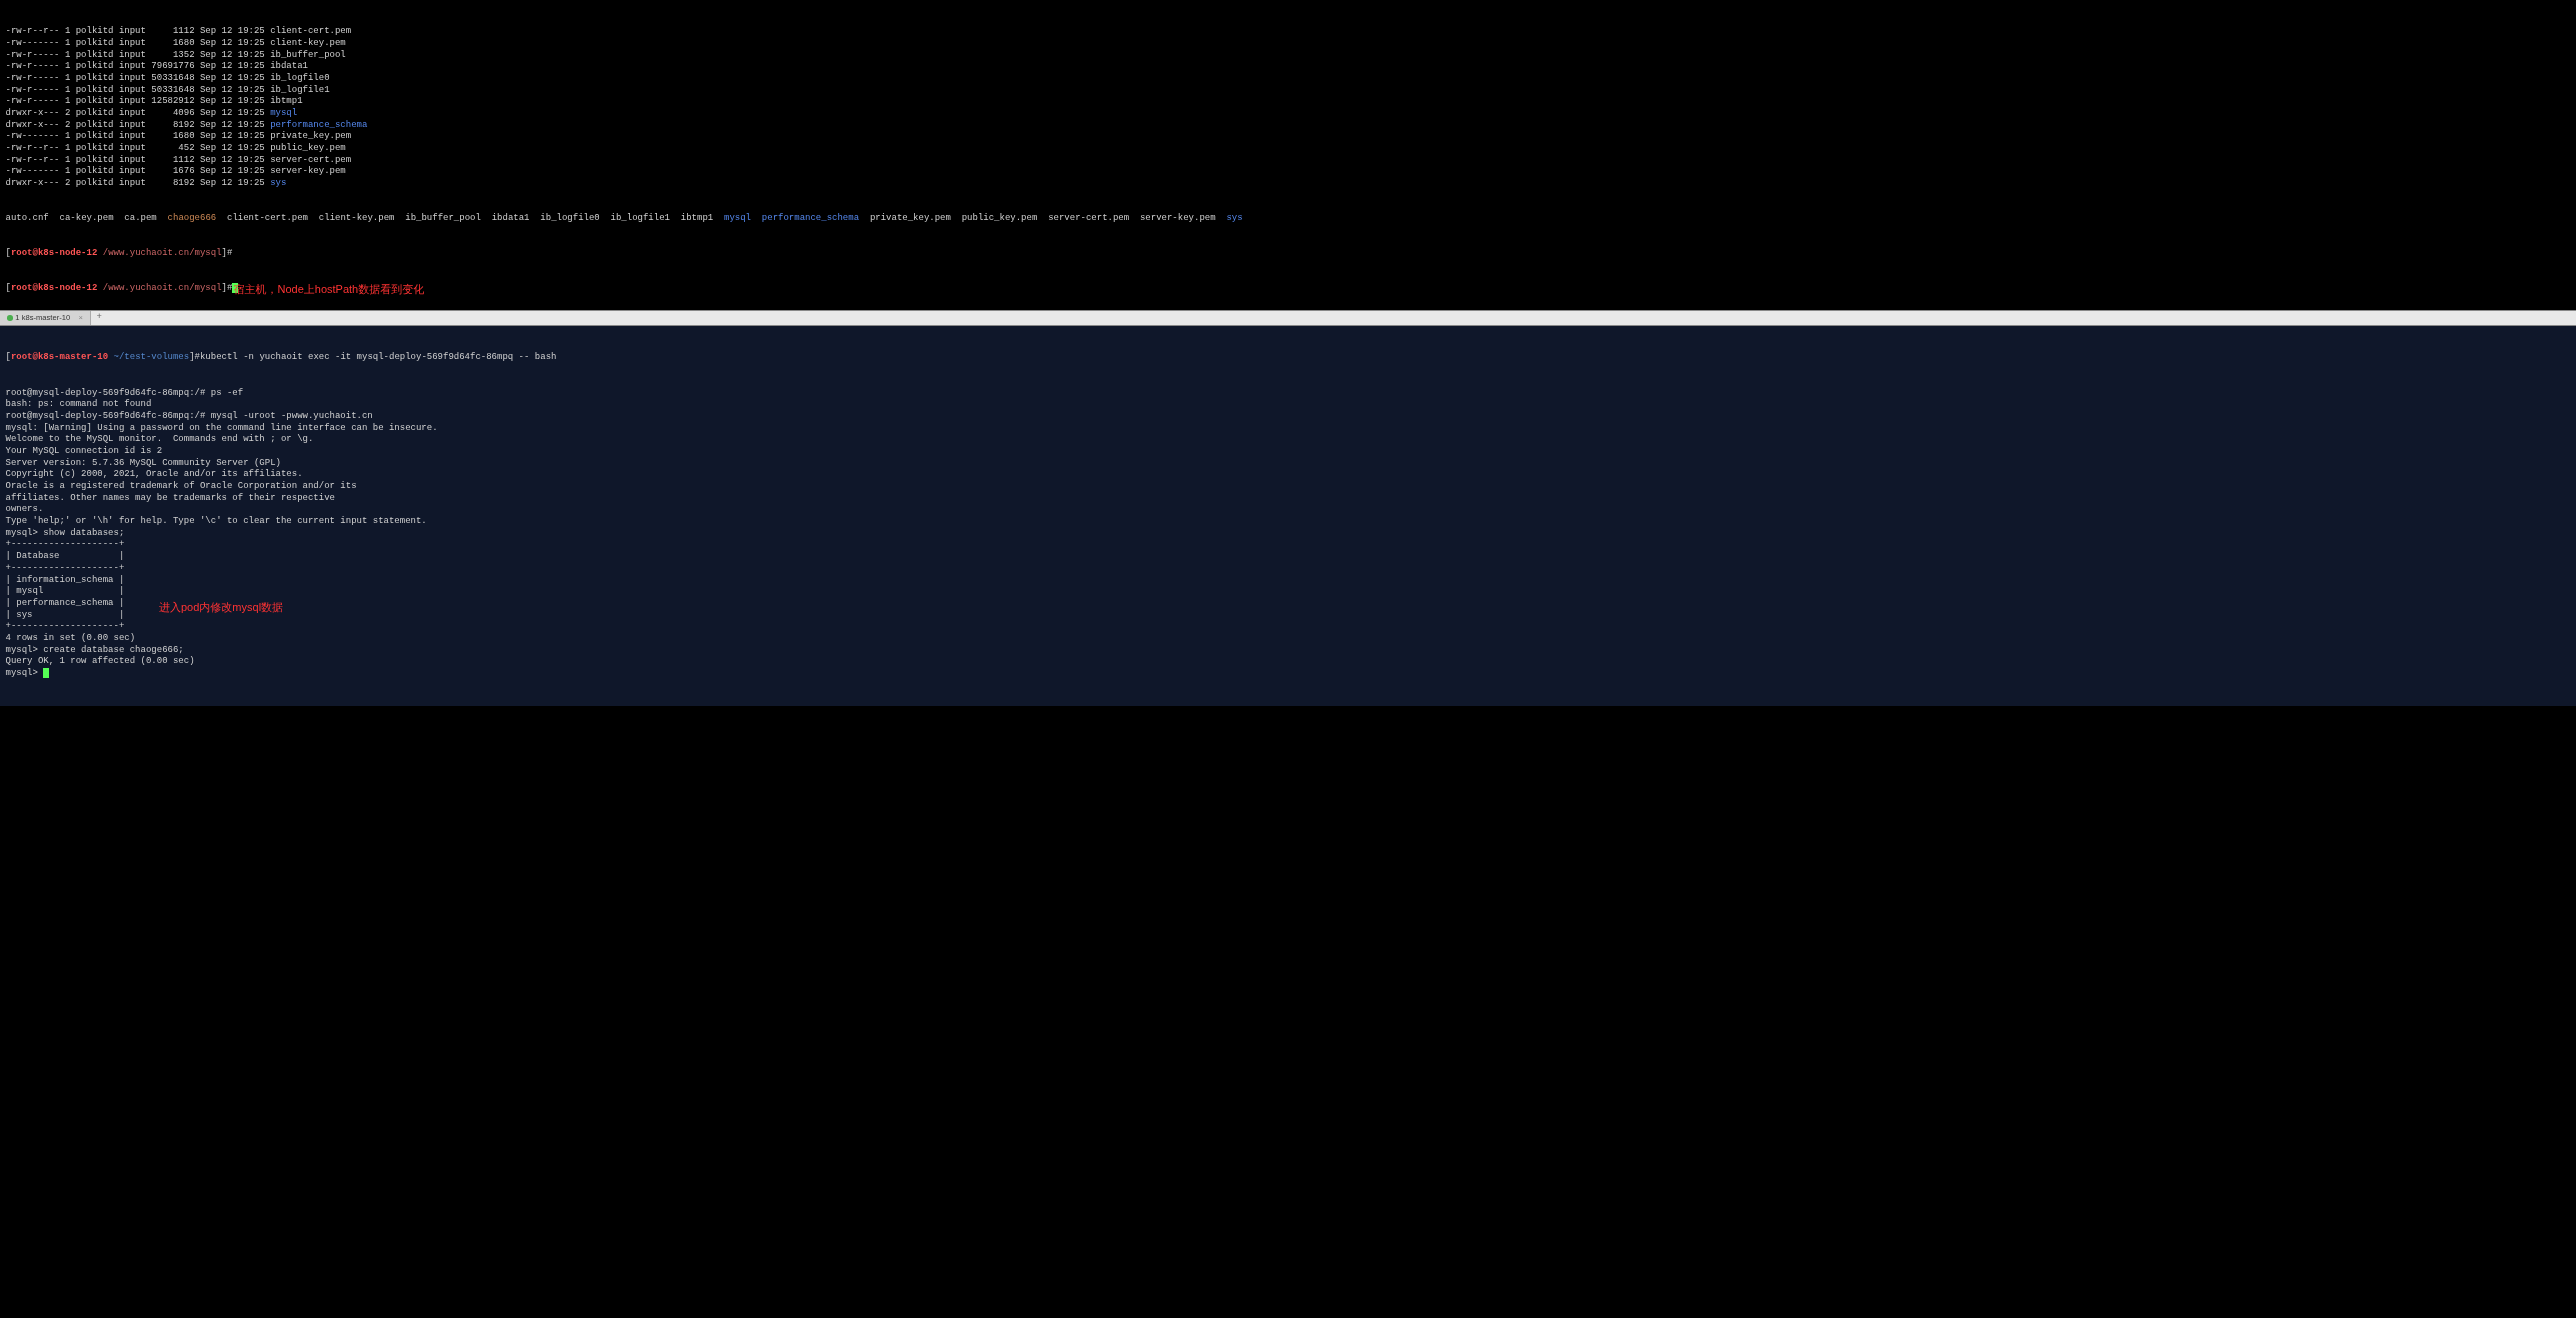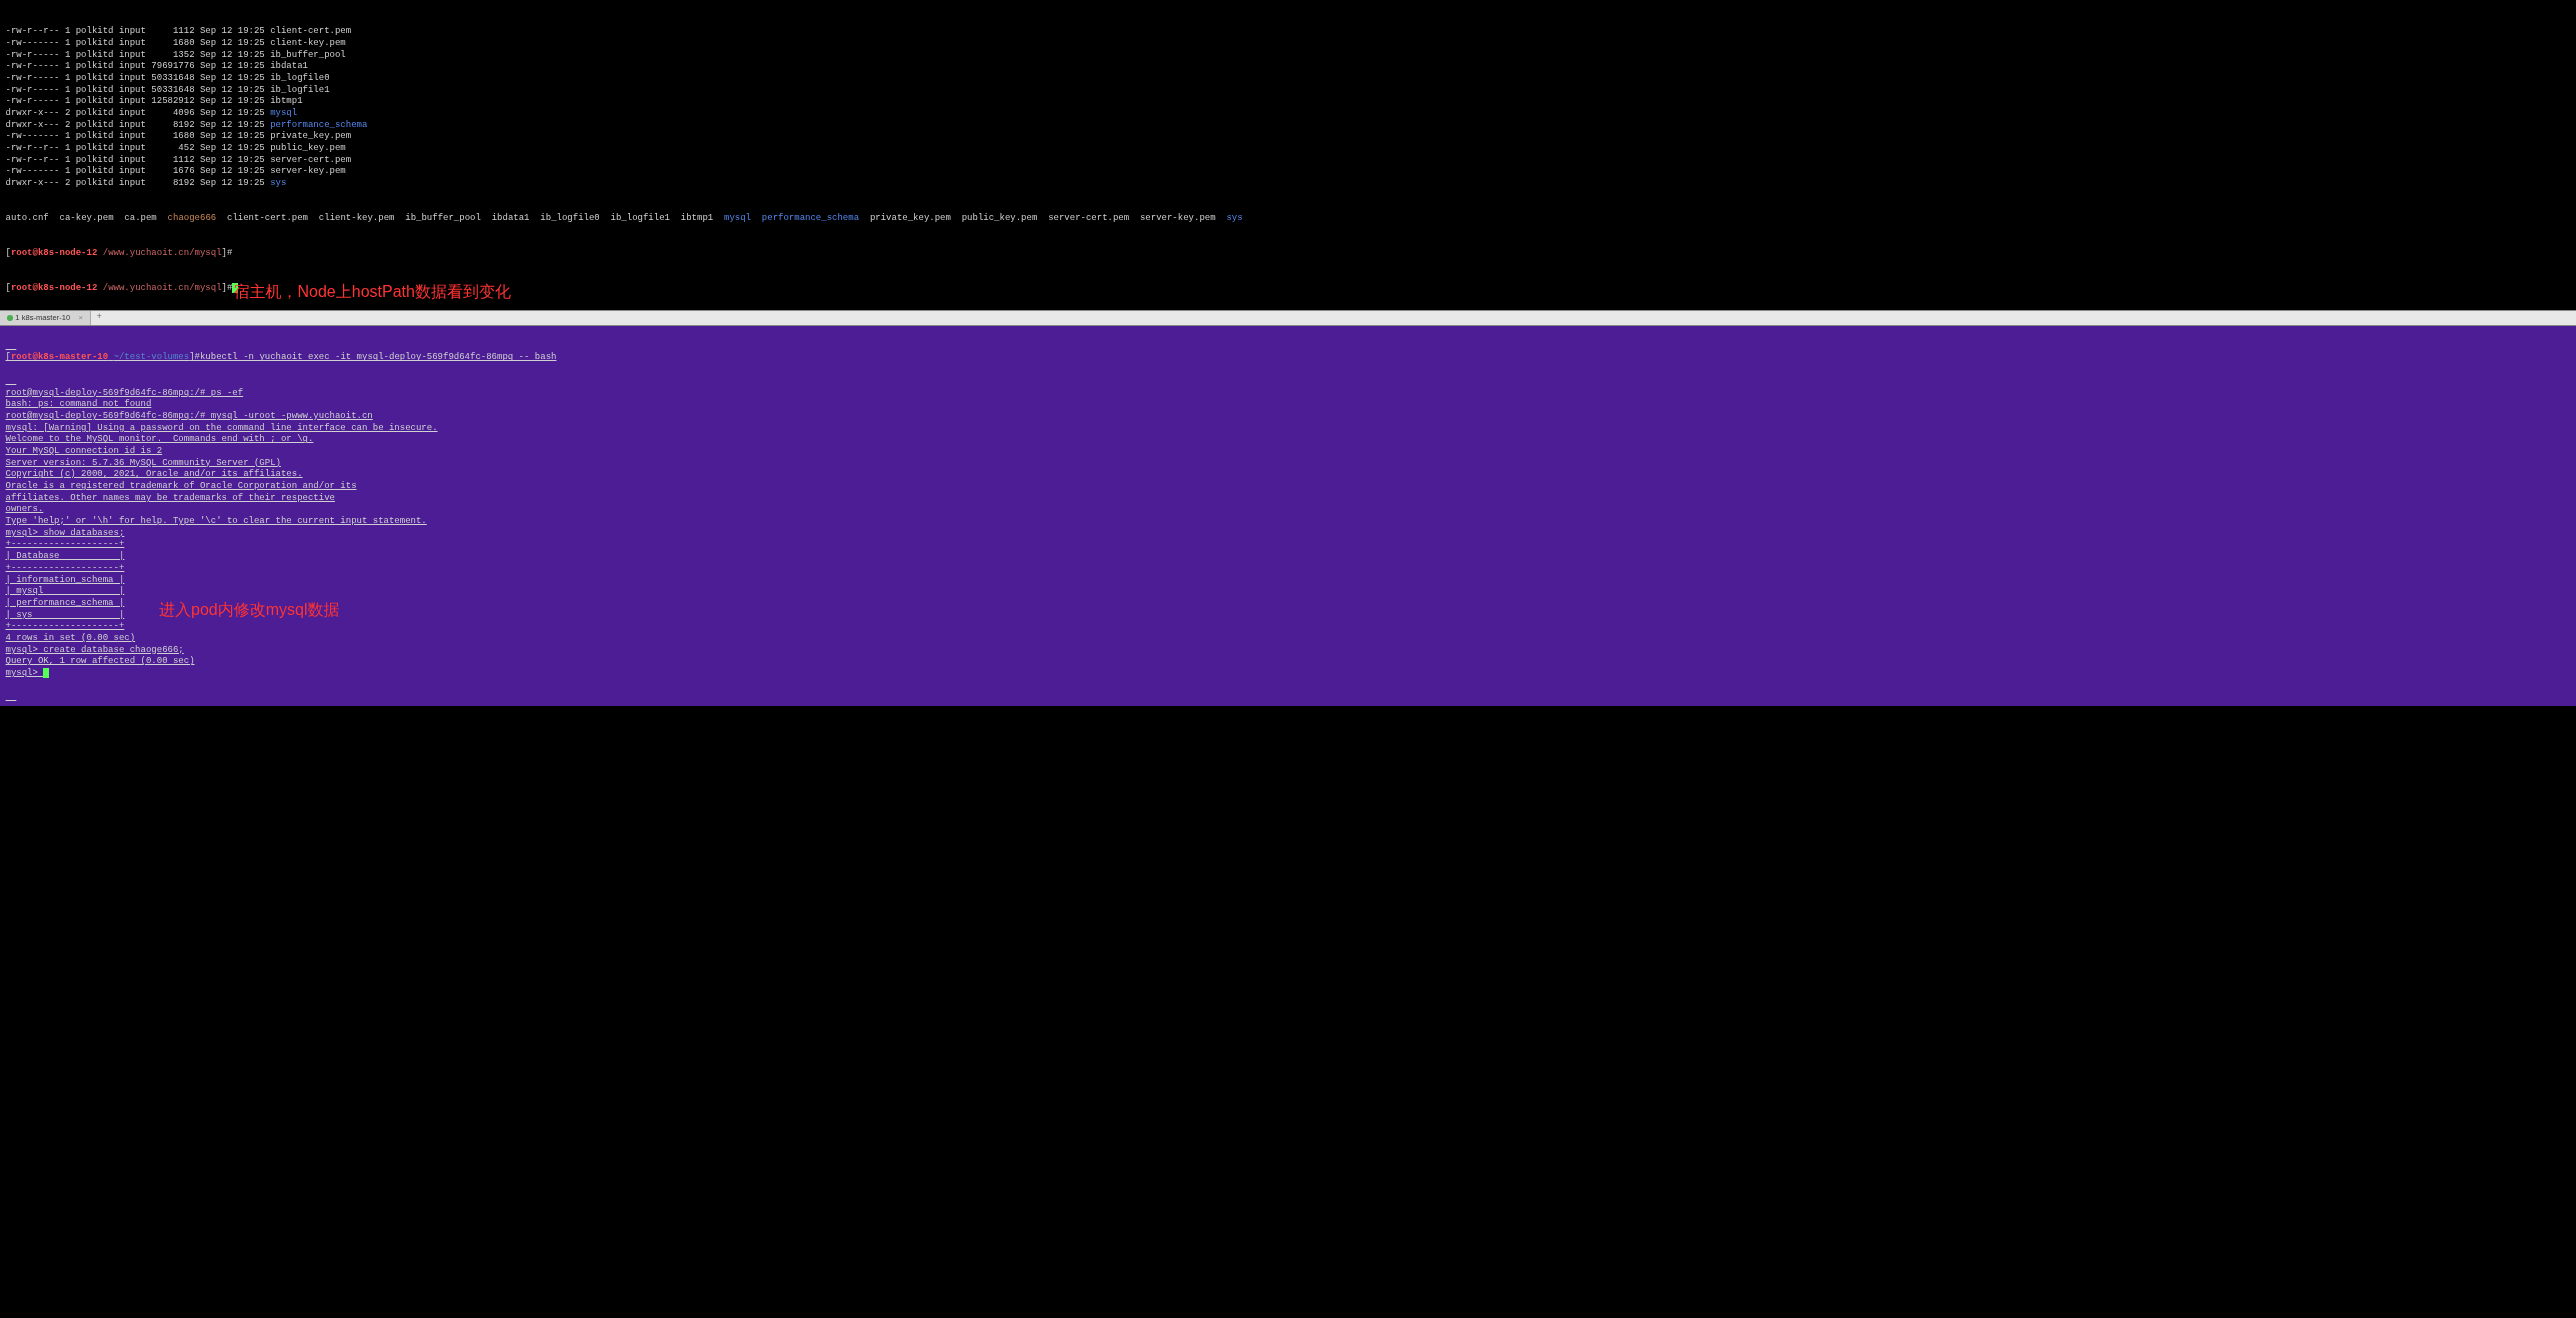--- a/index.html
+++ b/index.html
@@ -81,7 +81,7 @@
     .red-annotation {
       color: #ff3333;
       font-family: 'Microsoft YaHei', Arial, sans-serif;
-      font-size: 16px;
+      font-size: 11px;
       position: absolute;
     }
     .line { white-space: pre; }

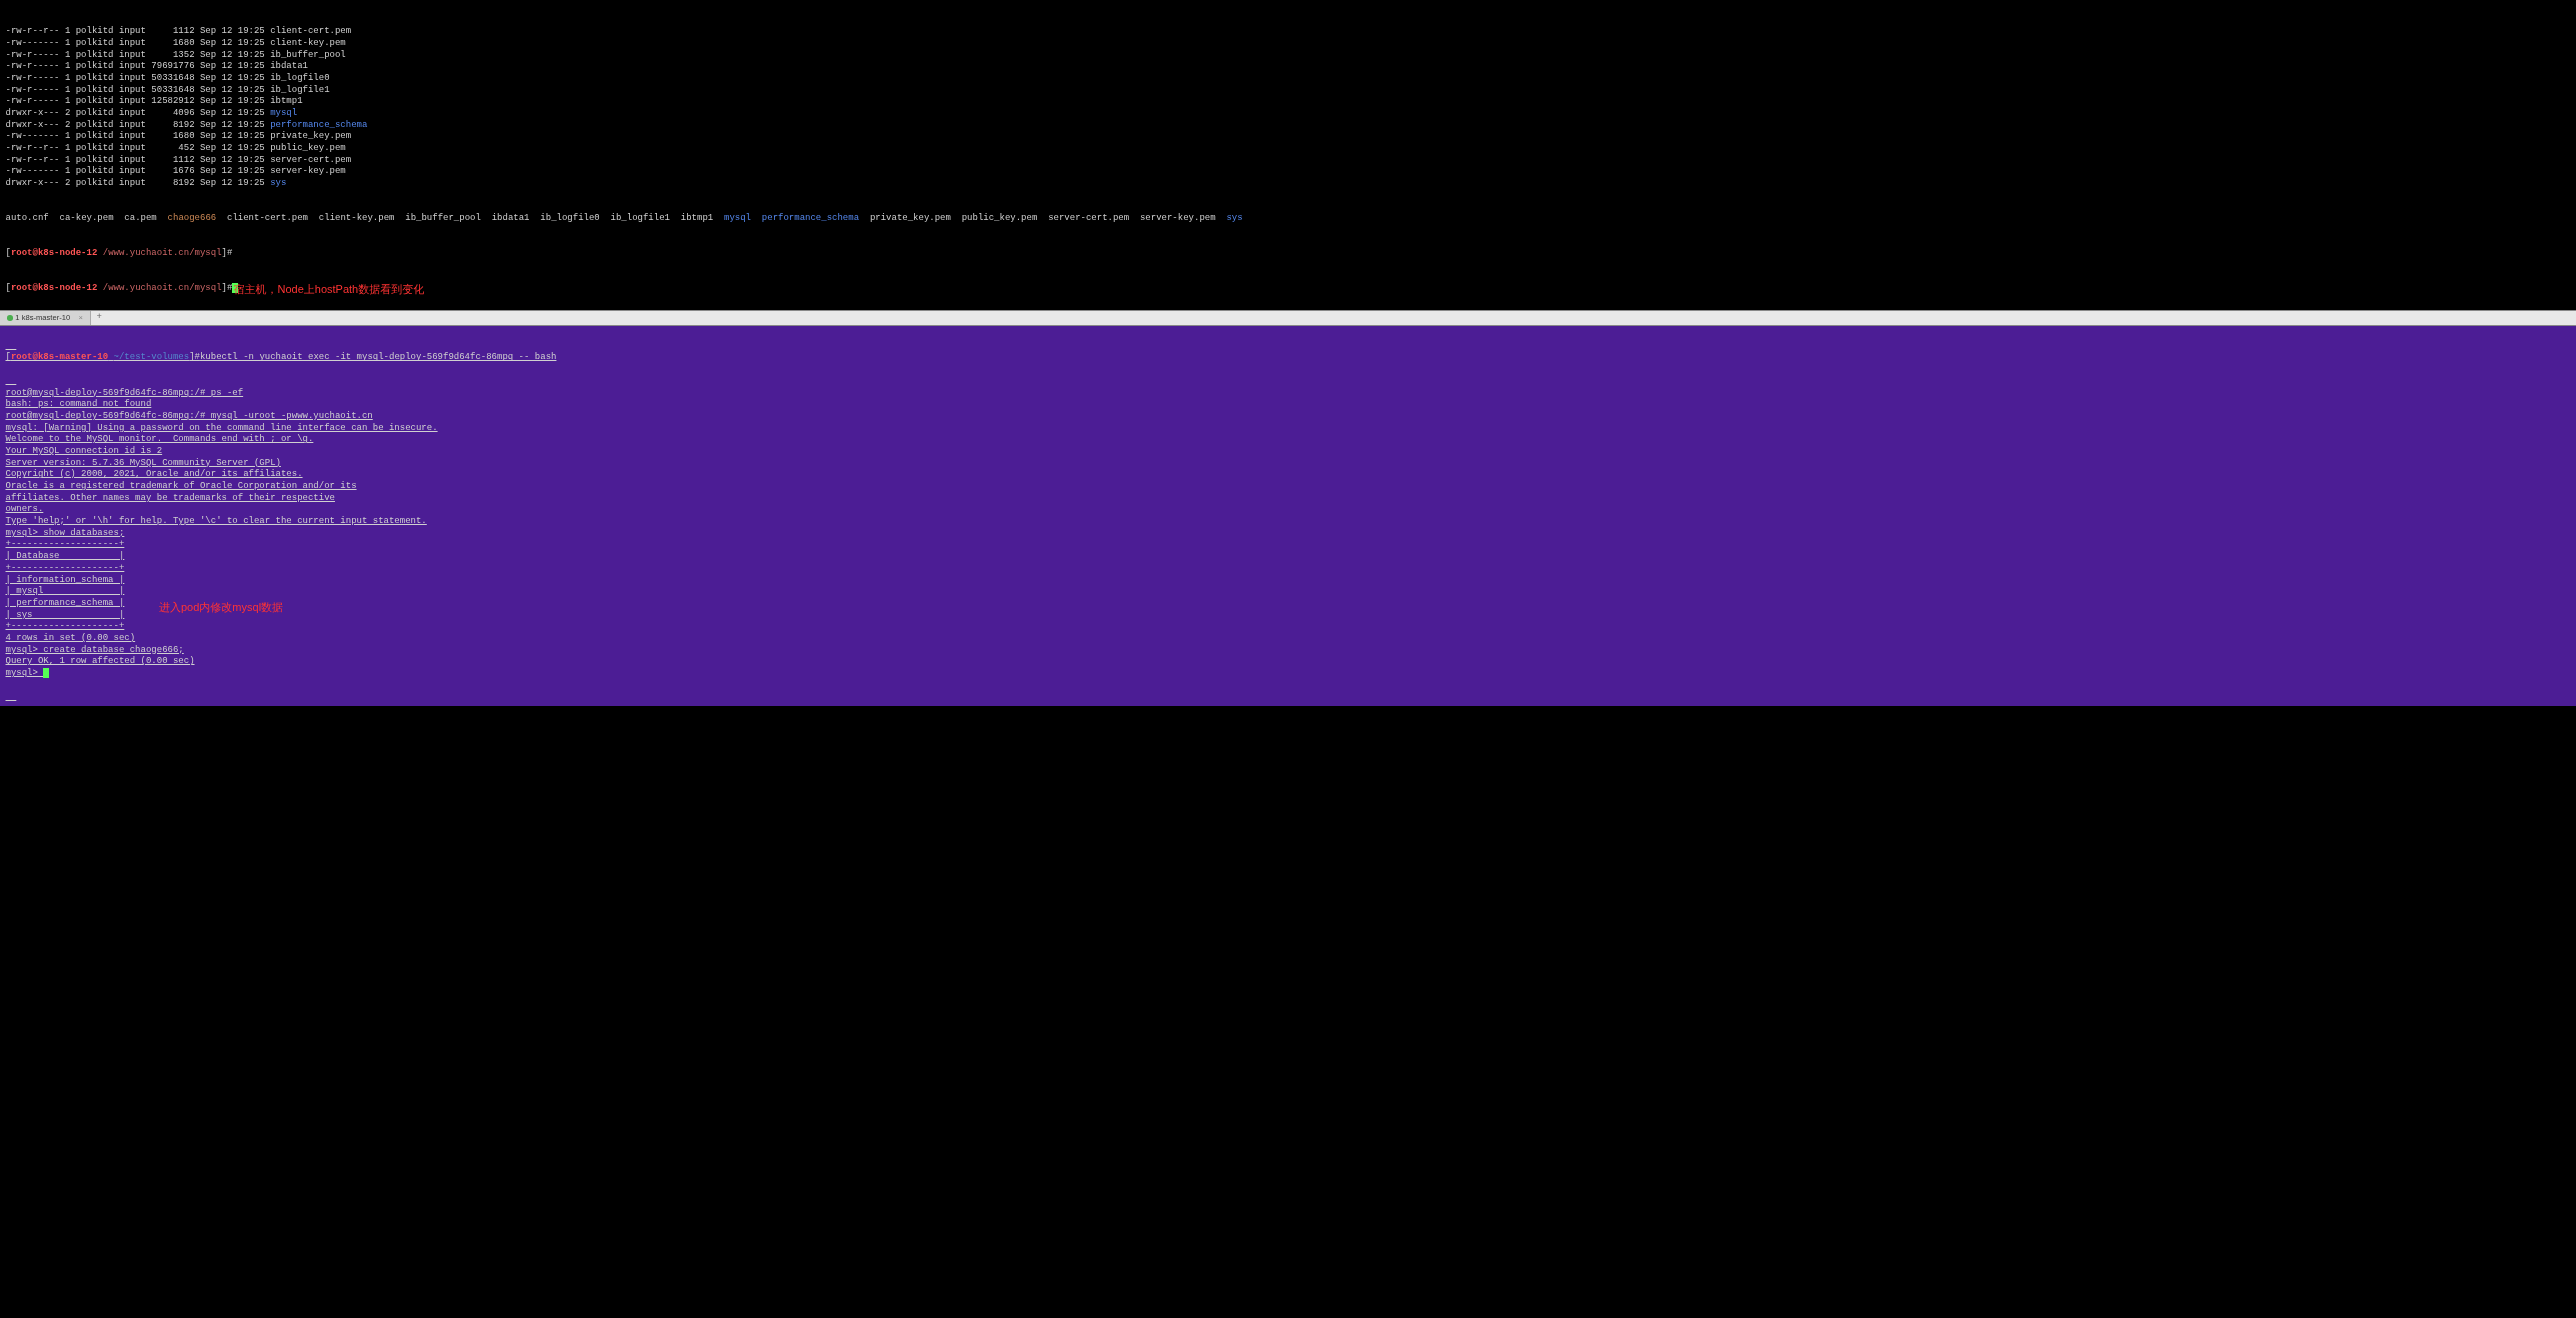--- a/index.html
+++ b/index.html
@@ -22,11 +22,10 @@
       font-family: 'Consolas', 'Monaco', 'Courier New', monospace;
     }
     .terminal-bottom {
-      background: #4c1d95;
+      background: #0f172a;
       padding: 2.8px 5.5px;
       white-space: pre;
       font-family: 'Consolas', 'Monaco', 'Courier New', monospace;
-      text-decoration: underline;
     }
     .tab-bar {
       background: #e8e8e8;

